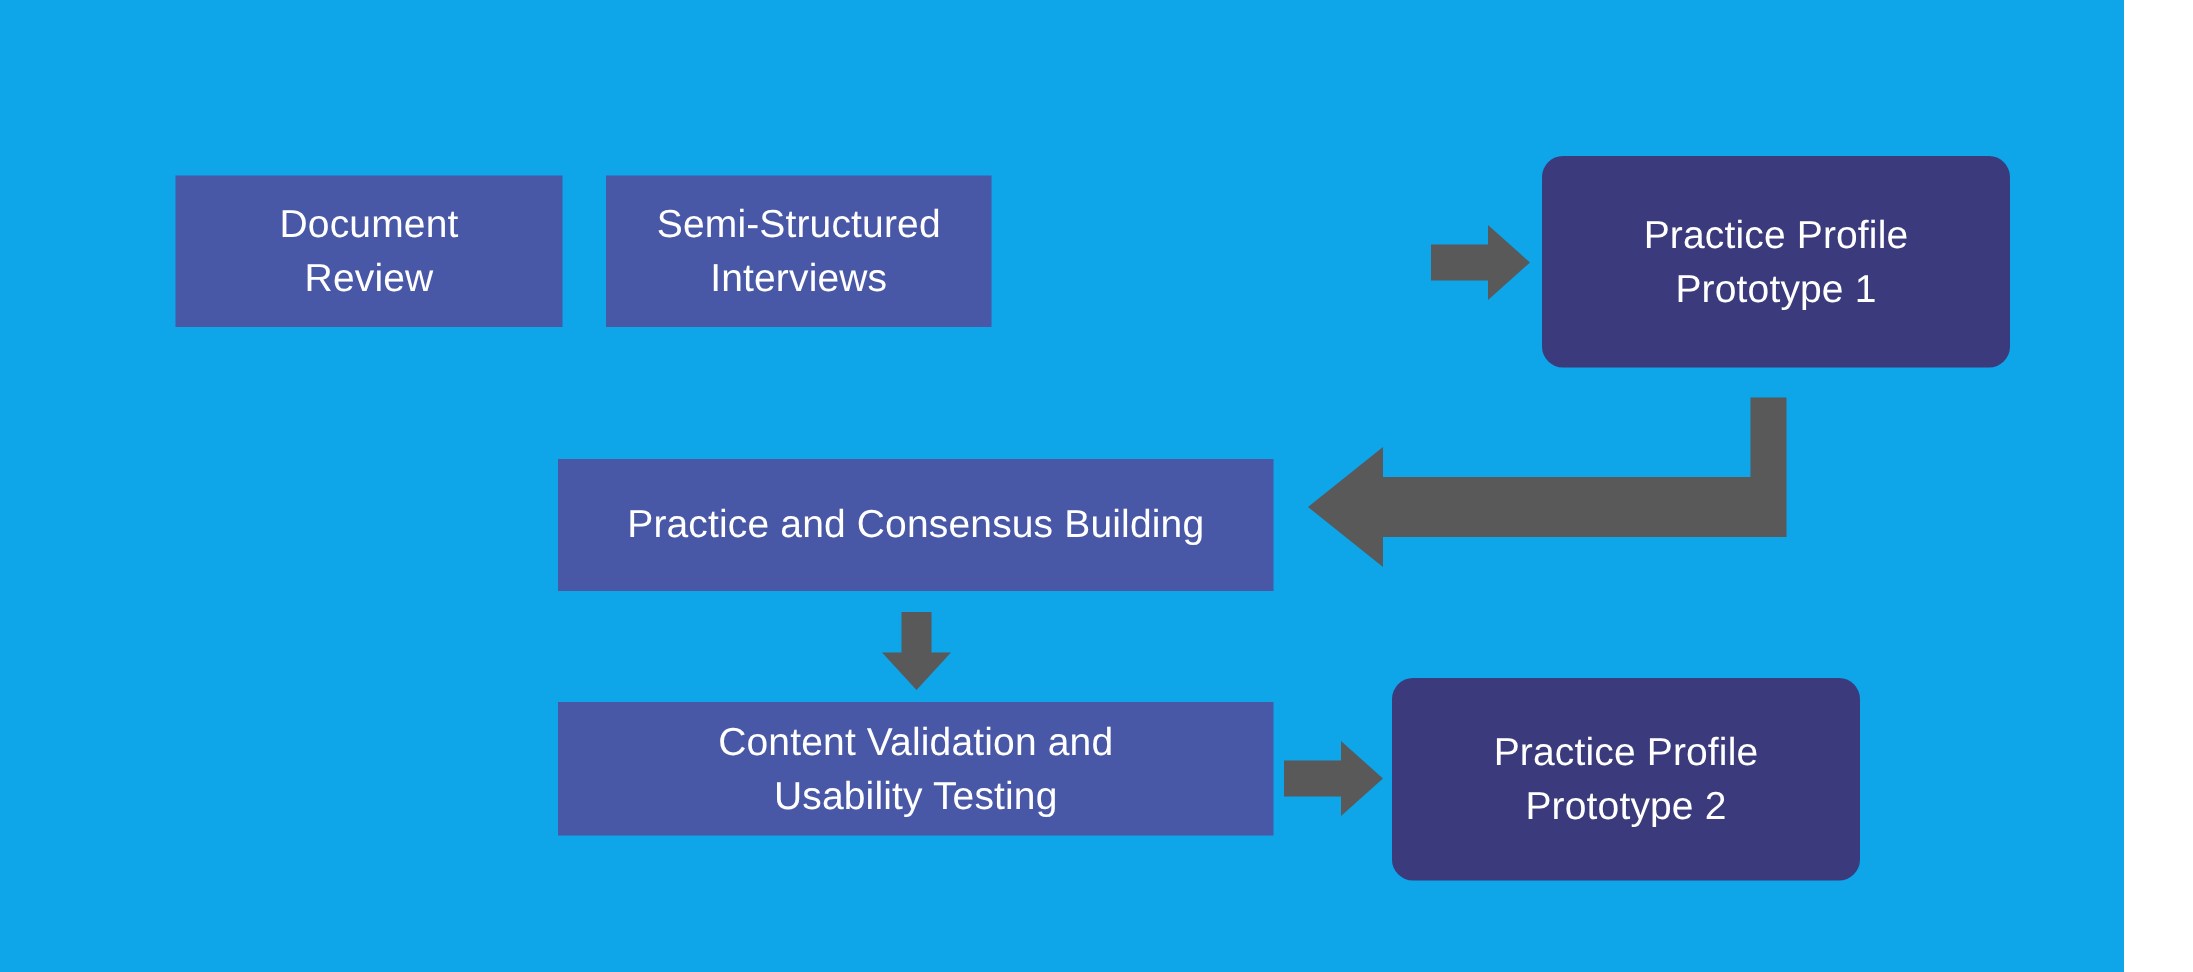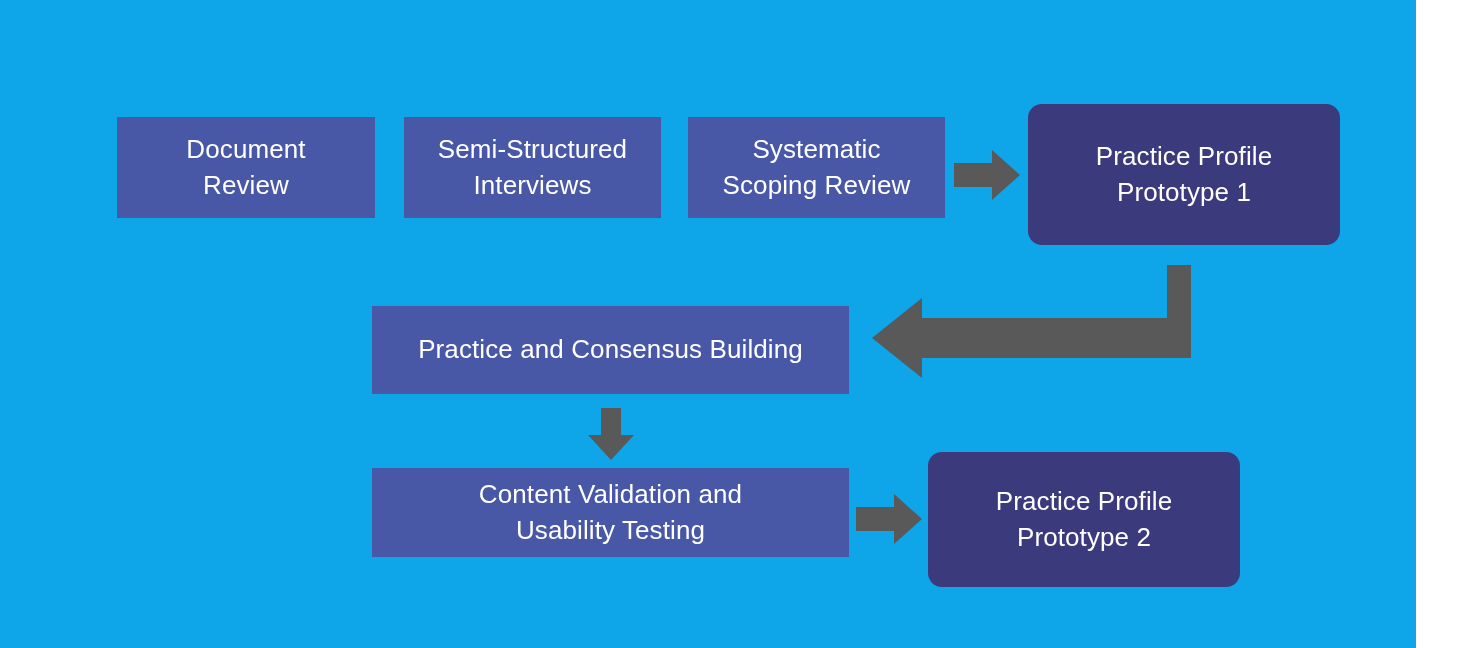--- a/index.html
+++ b/index.html
@@ -74,10 +74,6 @@
 Interviews</span>
   </div>
 
-  <div class="node rect" style="left:688px; top:117px; width:257px; height:101px;">
-    <span class="node-label">Systematic
-Scoping Review</span>
-  </div>
 
   <div class="node rounded" style="left:1028px; top:104px; width:312px; height:141px;">
     <span class="node-label">Practice Profile

